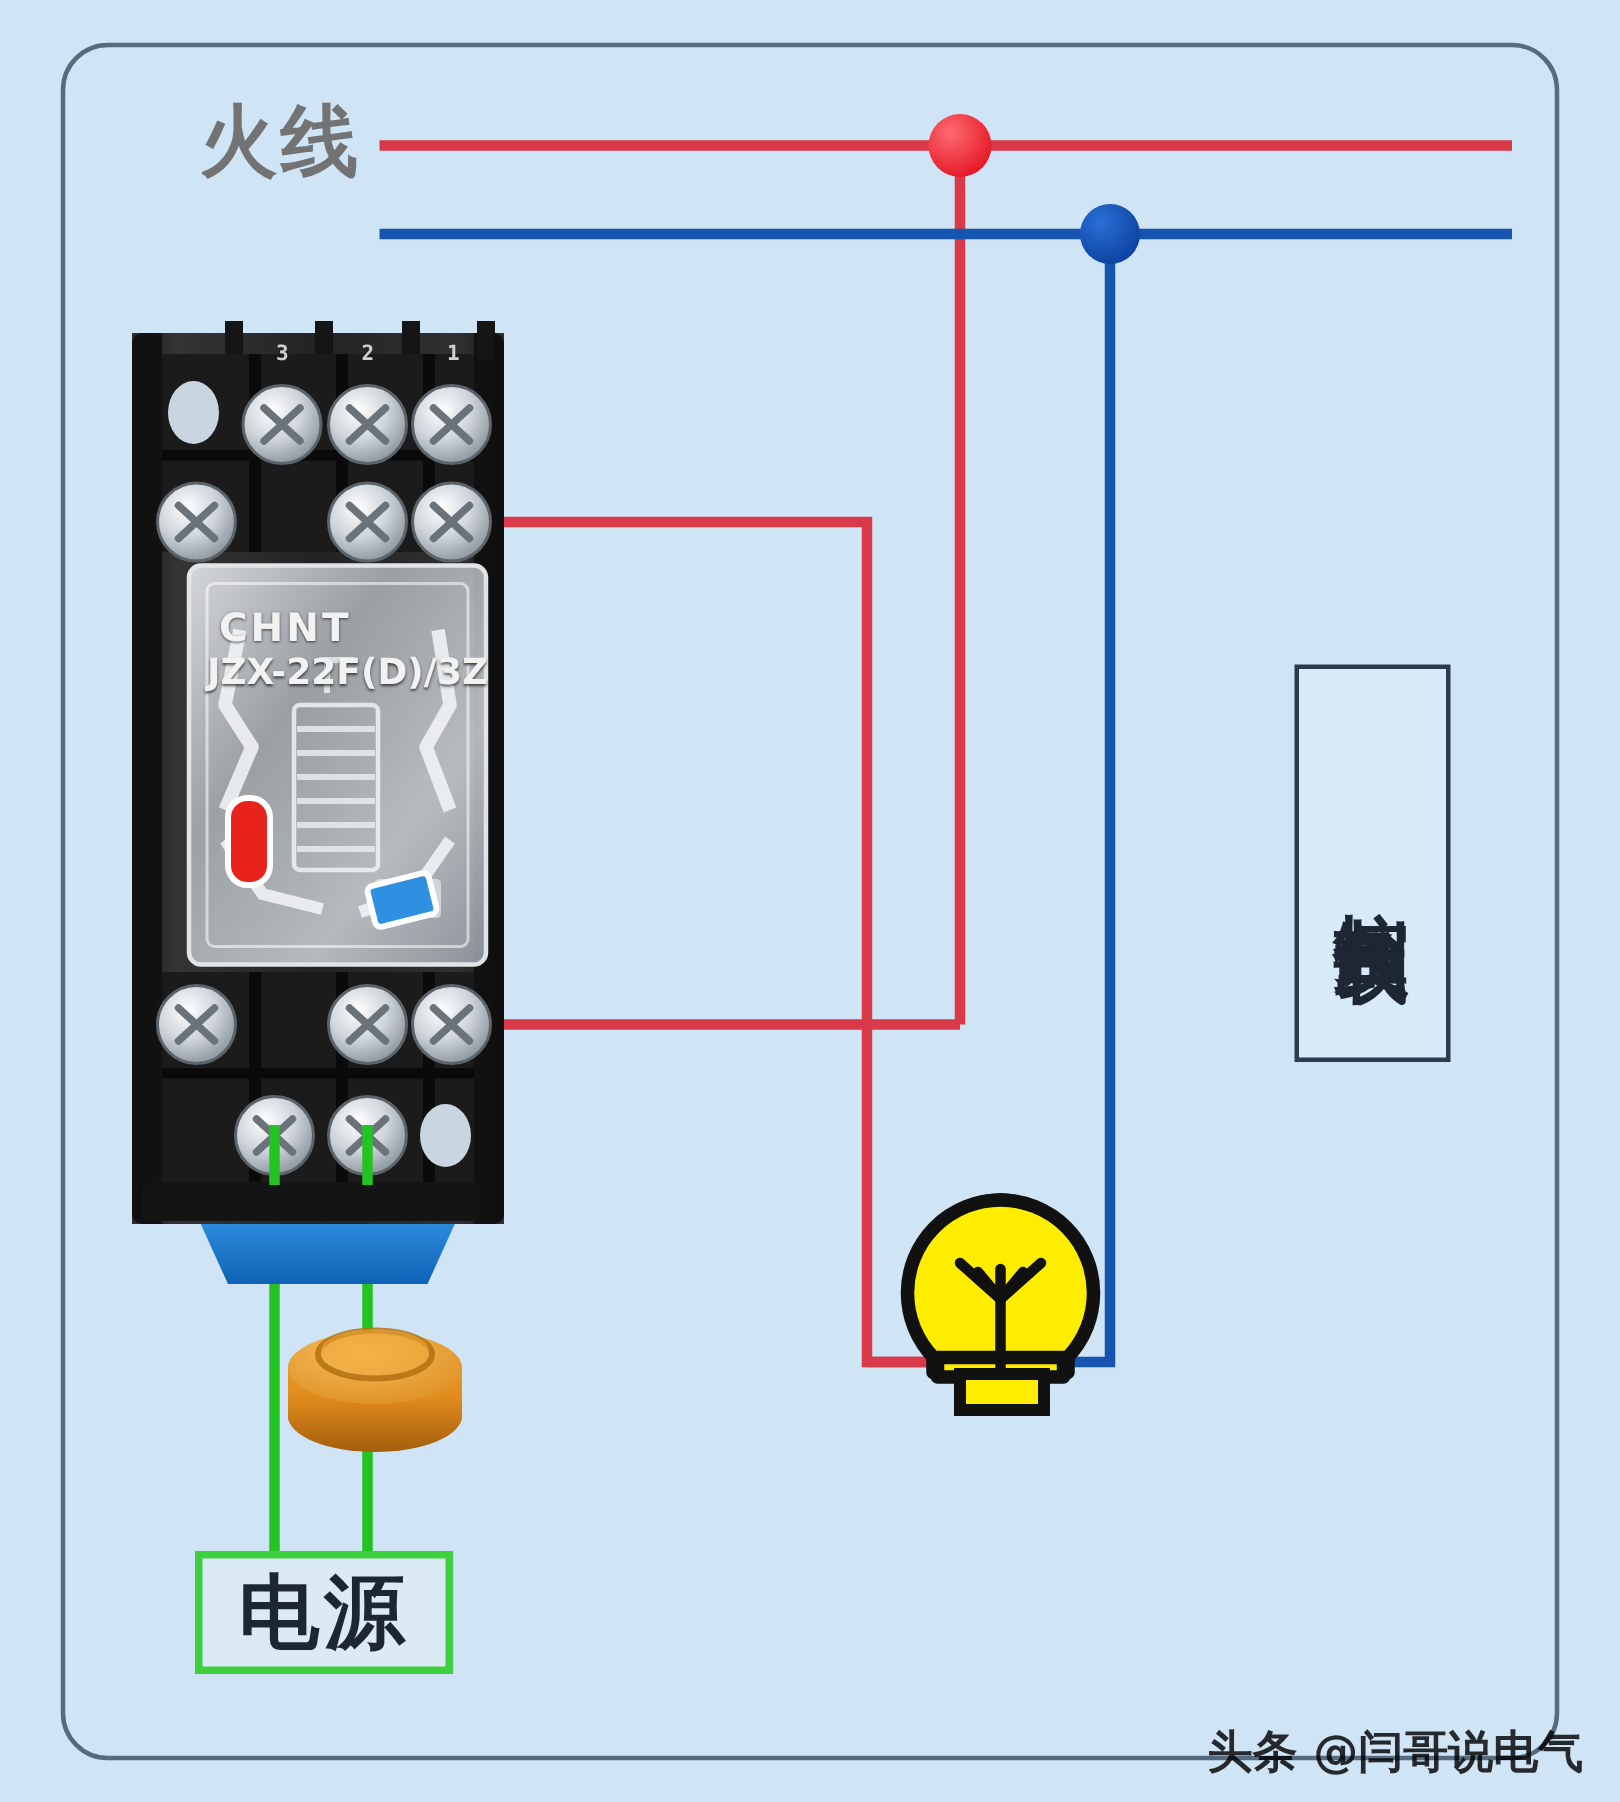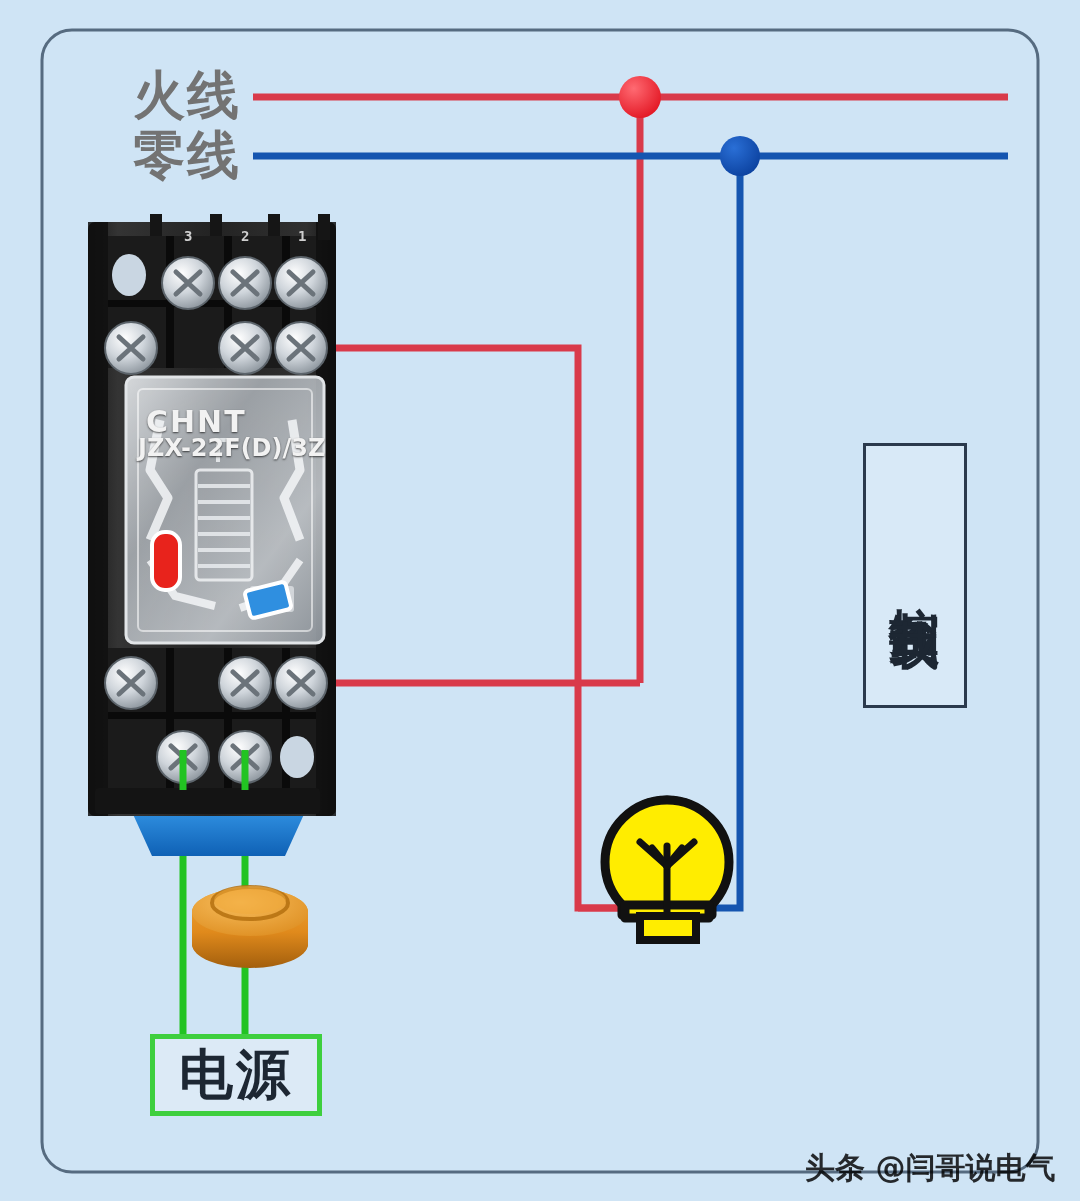--- a/index.html
+++ b/index.html
@@ -275,7 +275,6 @@
   </svg>
 
   <div class="lbl" id="lbl-live">火线</div>
-  <div class="lbl" id="lbl-neutral">零线</div>
 
   <div id="box-load">
     <span class="v">控制负载</span>

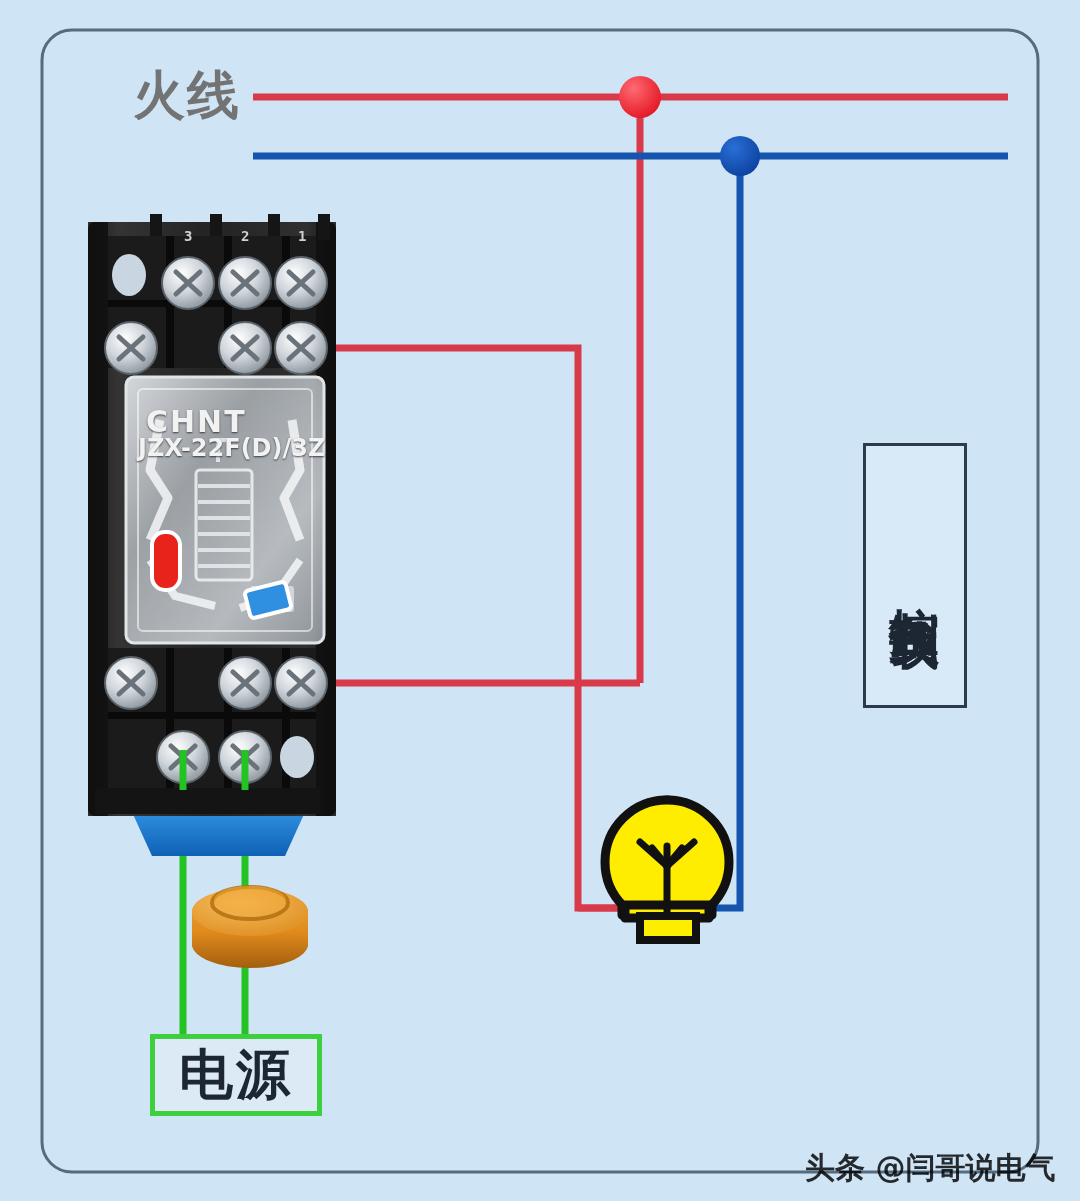--- a/index.html
+++ b/index.html
@@ -40,7 +40,7 @@
   .brand{position:absolute;color:#f2f2f2;font-weight:800;
          font-family:"DejaVu Sans","Liberation Sans",sans-serif;
          text-shadow:0 1px 2px rgba(0,0,0,.65);white-space:nowrap;}
-  #relay-brand{left:146px;top:404px;font-size:30px;letter-spacing:2px;}
+  #relay-brand{left:146px;top:404px;font-size:26px;letter-spacing:2px;}
   #relay-model{left:138px;top:434px;font-size:24px;letter-spacing:0px;}
 </style>
 </head>

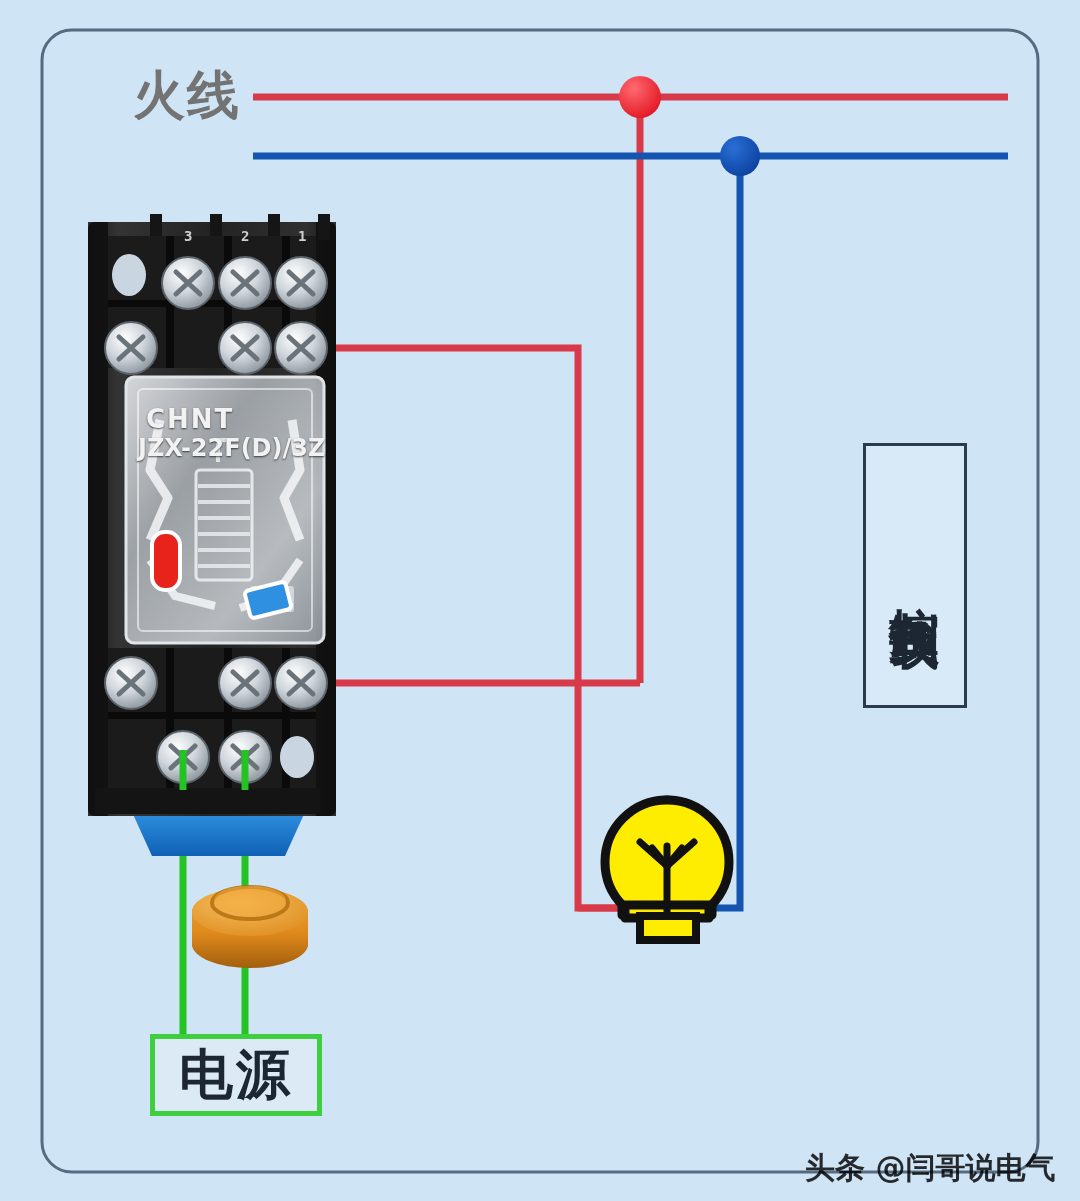--- a/index.html
+++ b/index.html
@@ -25,7 +25,7 @@
 
   #box-power{position:absolute;left:130px;top:1034px;width:172px;height:82px;
             border:5px solid #3ecf3e;background:#dceaf6;box-sizing:border-box;
-            display:flex;align-items:center;justify-content:center;margin-left:20px;}
+            display:flex;align-items:center;justify-content:center;}
   #box-power .t{font-size:54px;font-weight:700;color:#1d2733;letter-spacing:3px;
             font-family:"DejaVu Sans","Liberation Sans",sans-serif;}
 

